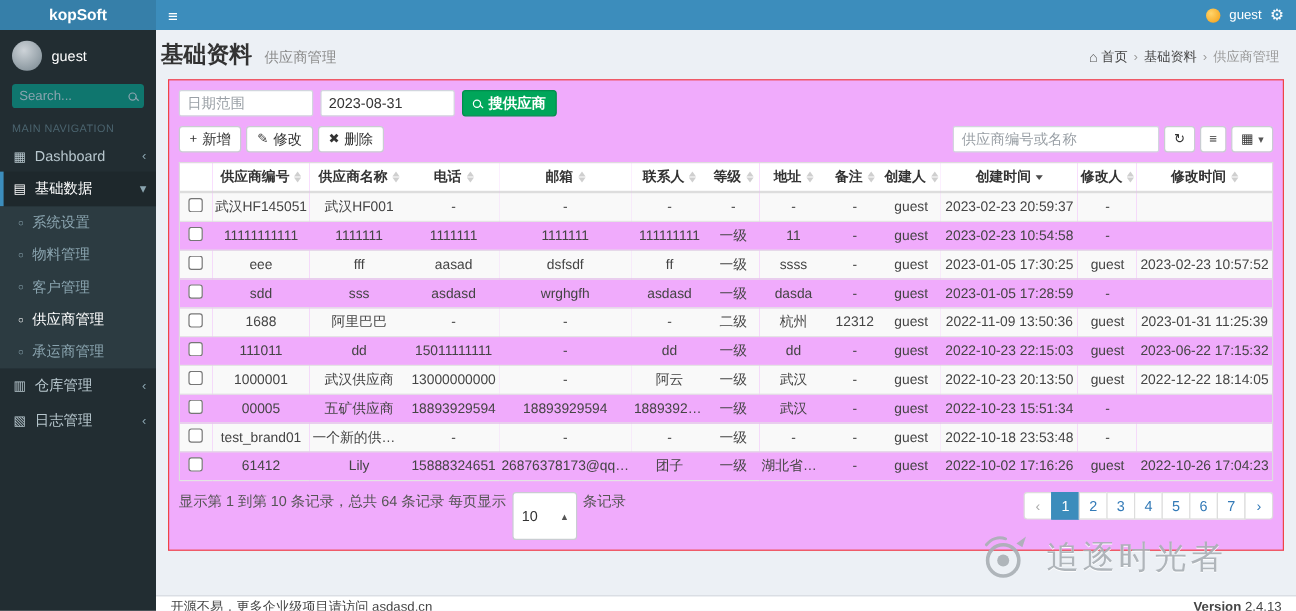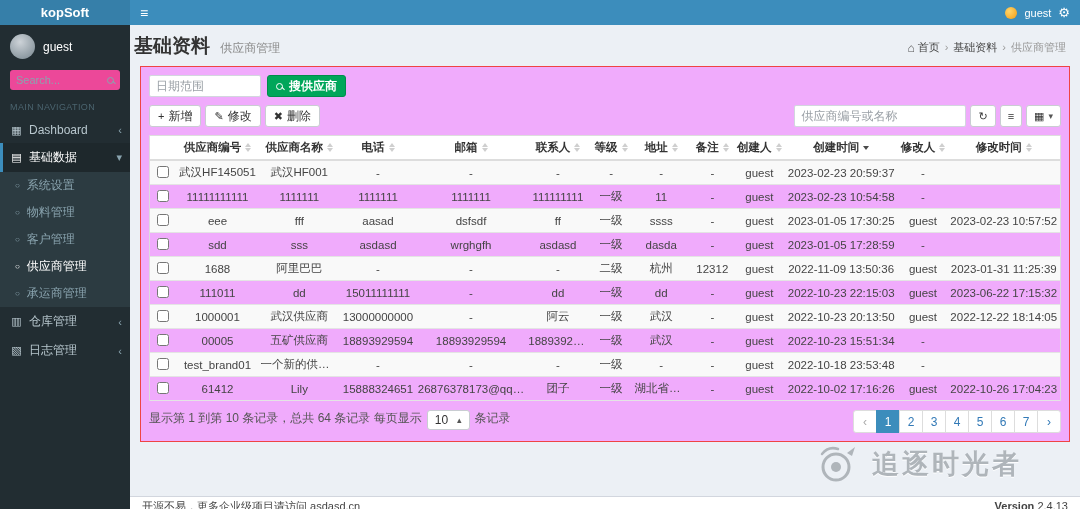--- a/index.html
+++ b/index.html
@@ -18,7 +18,7 @@
   .sidebar{position:absolute;left:0;top:25px;width:130px;height:484px;background:#222d32}
   .user-panel{display:flex;align-items:center;gap:8px;padding:9px 10px;color:#fff;font-size:12px}
   .avatar{width:25px;height:25px;border-radius:50%;background:radial-gradient(circle at 40% 32%,#cdd3d8,#76858e);flex:0 0 auto}
-  .sidebar-search{margin:2px 10px 8px;background:#ec4899;border-radius:3px;height:20px;display:flex;align-items:center;padding:0 6px;gap:4px}
+  .sidebar-search{margin:2px 10px 8px;background:#0f766e;border-radius:3px;height:20px;display:flex;align-items:center;padding:0 6px;gap:4px}
   .sidebar-search input{flex:1;min-width:0;background:transparent;border:0;outline:none;color:#fff;font-size:11px}
   .sidebar-search input::placeholder{color:#8aa4af}
   .mag{position:relative;width:7px;height:7px;border:1.4px solid currentColor;border-radius:50%;display:inline-block;flex:0 0 auto}

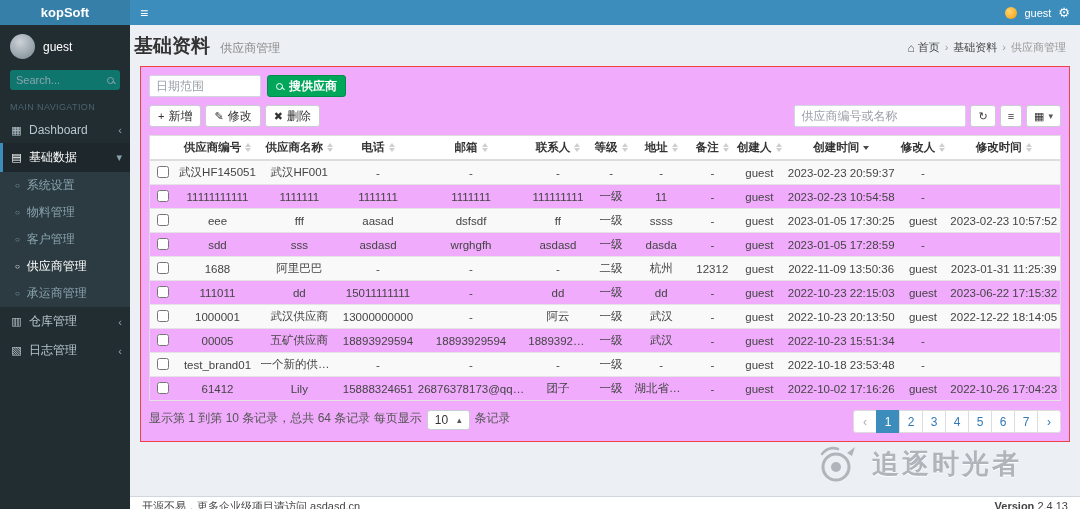--- a/index.html
+++ b/index.html
@@ -180,6 +180,7 @@
 
     <div class="filter-row">
       <input class="input in-date" type="text" placeholder="日期范围" style="">
+      <input class="input in-date" type="text" value="2023-08-31" style="">
       <button class="btn btn-green">
         <span class="mag"></span>
         <span>搜供应商</span>

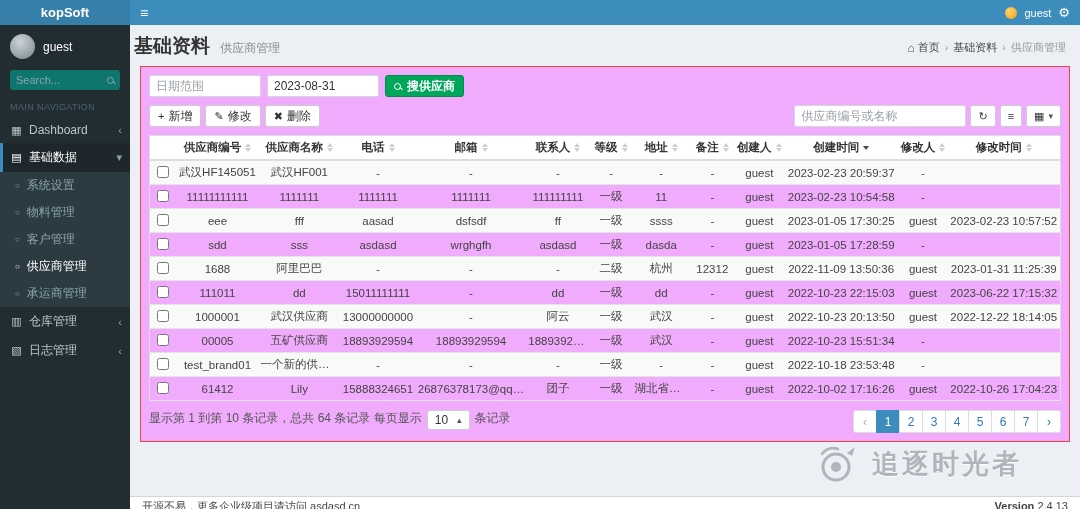--- a/index.html
+++ b/index.html
@@ -78,7 +78,7 @@
 
   
   .table-footer{display:flex;align-items:flex-start;margin-top:9px;font-size:12px;color:#555}
-  .page-size-btn{border:1px solid #c9cdd2;background:#fff;border-radius:3px;padding:2px 7px;margin:0 5px;font-size:12px;display:inline-flex;gap:9px;align-items:center;cursor:pointer;color:#333}
+  .page-size-btn{border:1px solid #c9cdd2;background:#fff;border-radius:3px;padding:12px 7px;margin:0 5px;font-size:12px;display:inline-flex;gap:20px;align-items:center;cursor:pointer;color:#333}
   .pagination{margin-left:auto;display:flex;list-style:none}
   .pagination li{min-width:24px;height:23px;display:flex;align-items:center;justify-content:center;border:1px solid #ddd;color:#337ab7;font-size:12px;cursor:pointer;margin-left:-1px;padding:0 7px;background:#fff}
   .pagination li:first-child{border-radius:3px 0 0 3px;margin-left:0}

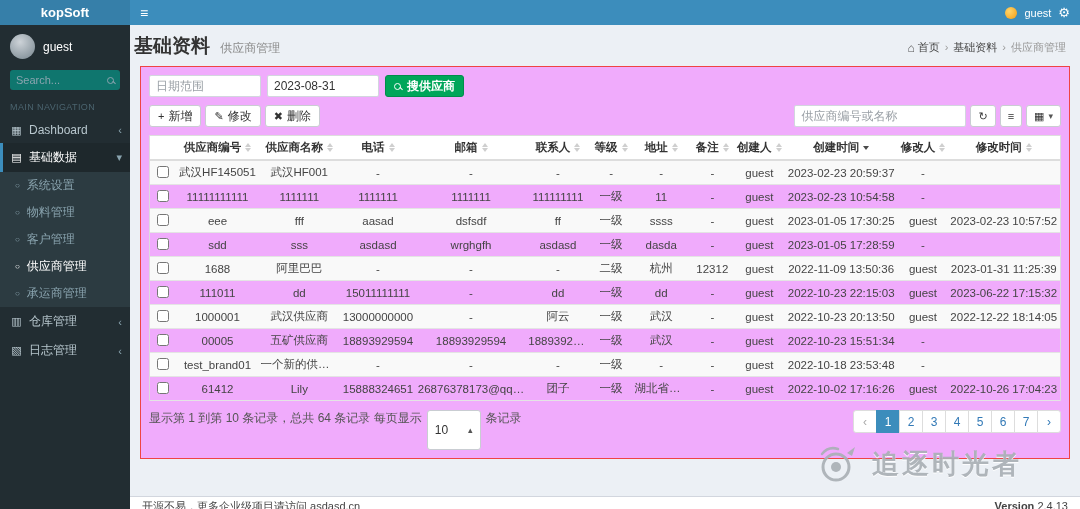--- a/index.html
+++ b/index.html
@@ -88,7 +88,7 @@
 
   
   .watermark{position:absolute;right:58px;bottom:24px;display:flex;align-items:center;gap:9px;opacity:.92;pointer-events:none}
-  .wm-text{font-size:27px;font-weight:bold;letter-spacing:3px;color:#aab0b6;text-shadow:0 1px 0 #fff}
+  .wm-text{font-size:27px;font-weight:normal;letter-spacing:3px;color:#aab0b6;text-shadow:0 1px 0 #fff}
 
   
   .main-footer{position:absolute;left:0;bottom:0;width:100%;height:13px;background:#fff;border-top:1px solid #d2d6de;padding:2px 12px 0;font-size:11px;color:#444;display:flex;justify-content:space-between;overflow:hidden;line-height:14px}

